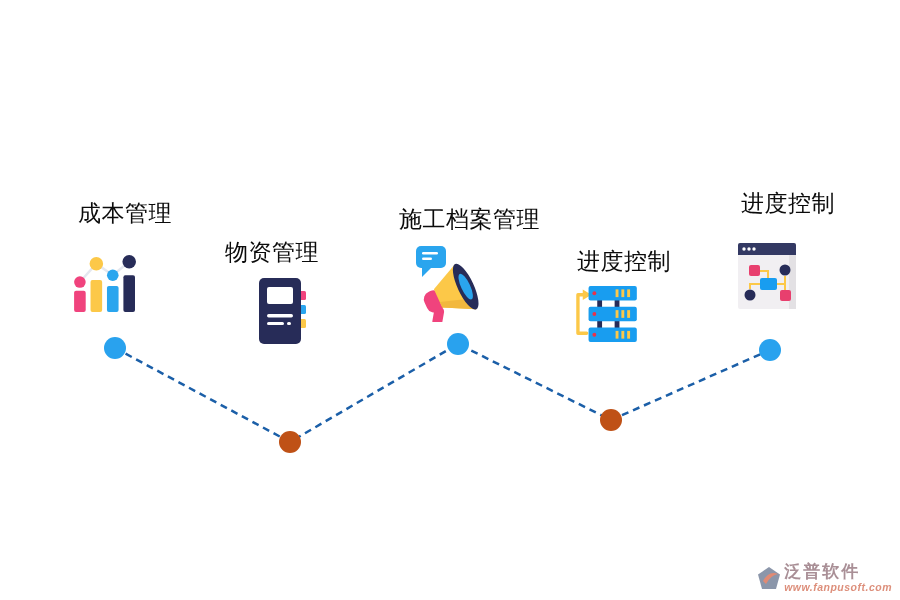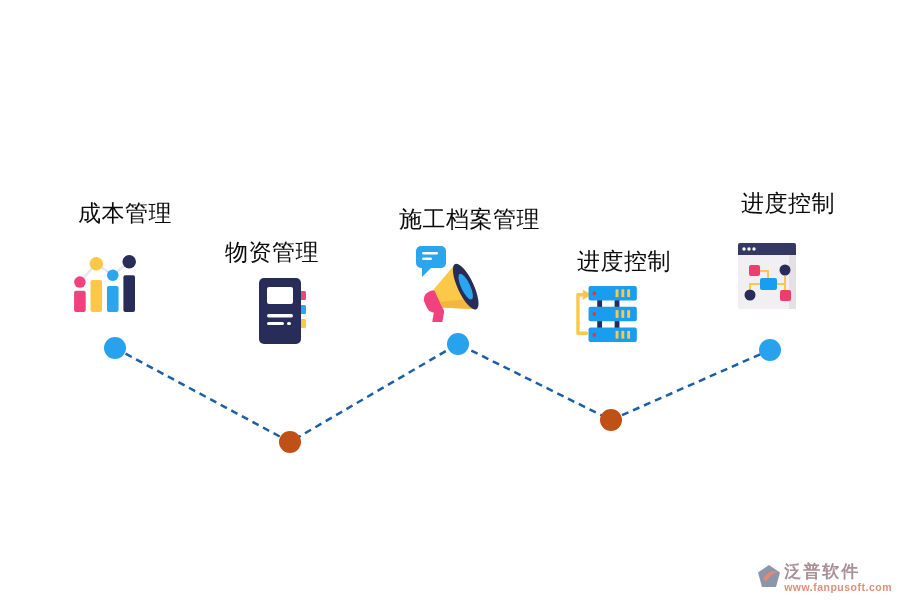--- a/index.html
+++ b/index.html
@@ -26,7 +26,7 @@
 
   .watermark{
     position:absolute;right:8px;bottom:8px;
-    display:flex;align-items:center;gap:3px;
+    display:flex;align-items:flex-end;gap:3px;
   }
   .watermark-text{display:flex;flex-direction:column;align-items:flex-start;line-height:1;}
   .watermark-brand{font-size:17px;font-weight:700;color:#a98f96;letter-spacing:2px;}

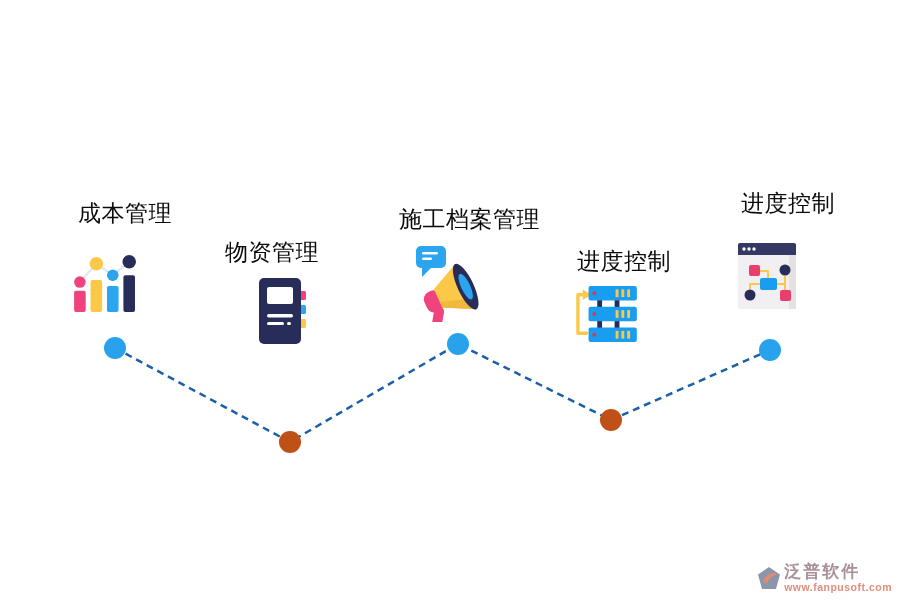--- a/index.html
+++ b/index.html
@@ -30,7 +30,7 @@
   }
   .watermark-text{display:flex;flex-direction:column;align-items:flex-start;line-height:1;}
   .watermark-brand{font-size:17px;font-weight:700;color:#a98f96;letter-spacing:2px;}
-  .watermark-url{font-size:10.5px;font-weight:700;color:#dd8f7b;letter-spacing:0.5px;margin-top:2px;}
+  .watermark-url{font-size:10.5px;font-weight:700;color:#dd8f7b;letter-spacing:0.5px;margin-top:2px;font-style:italic;}
 </style>
 </head>
 <body>

